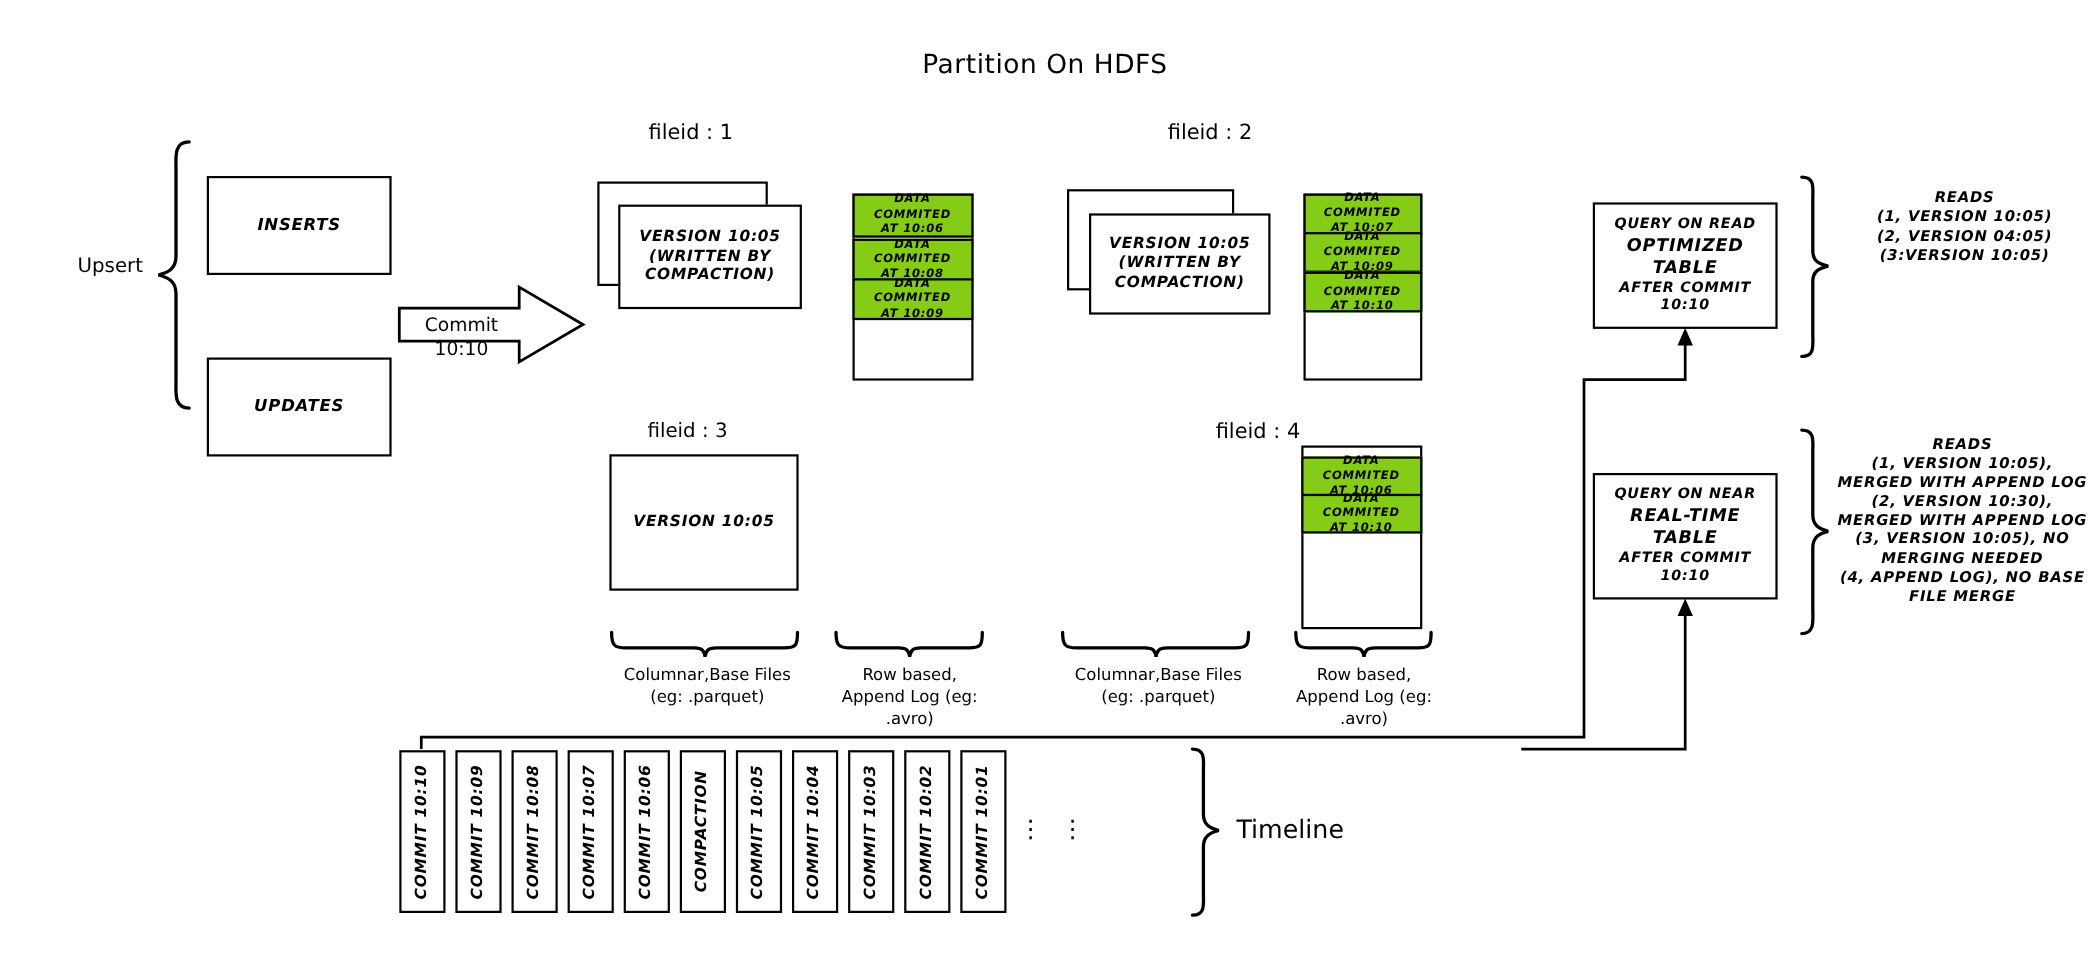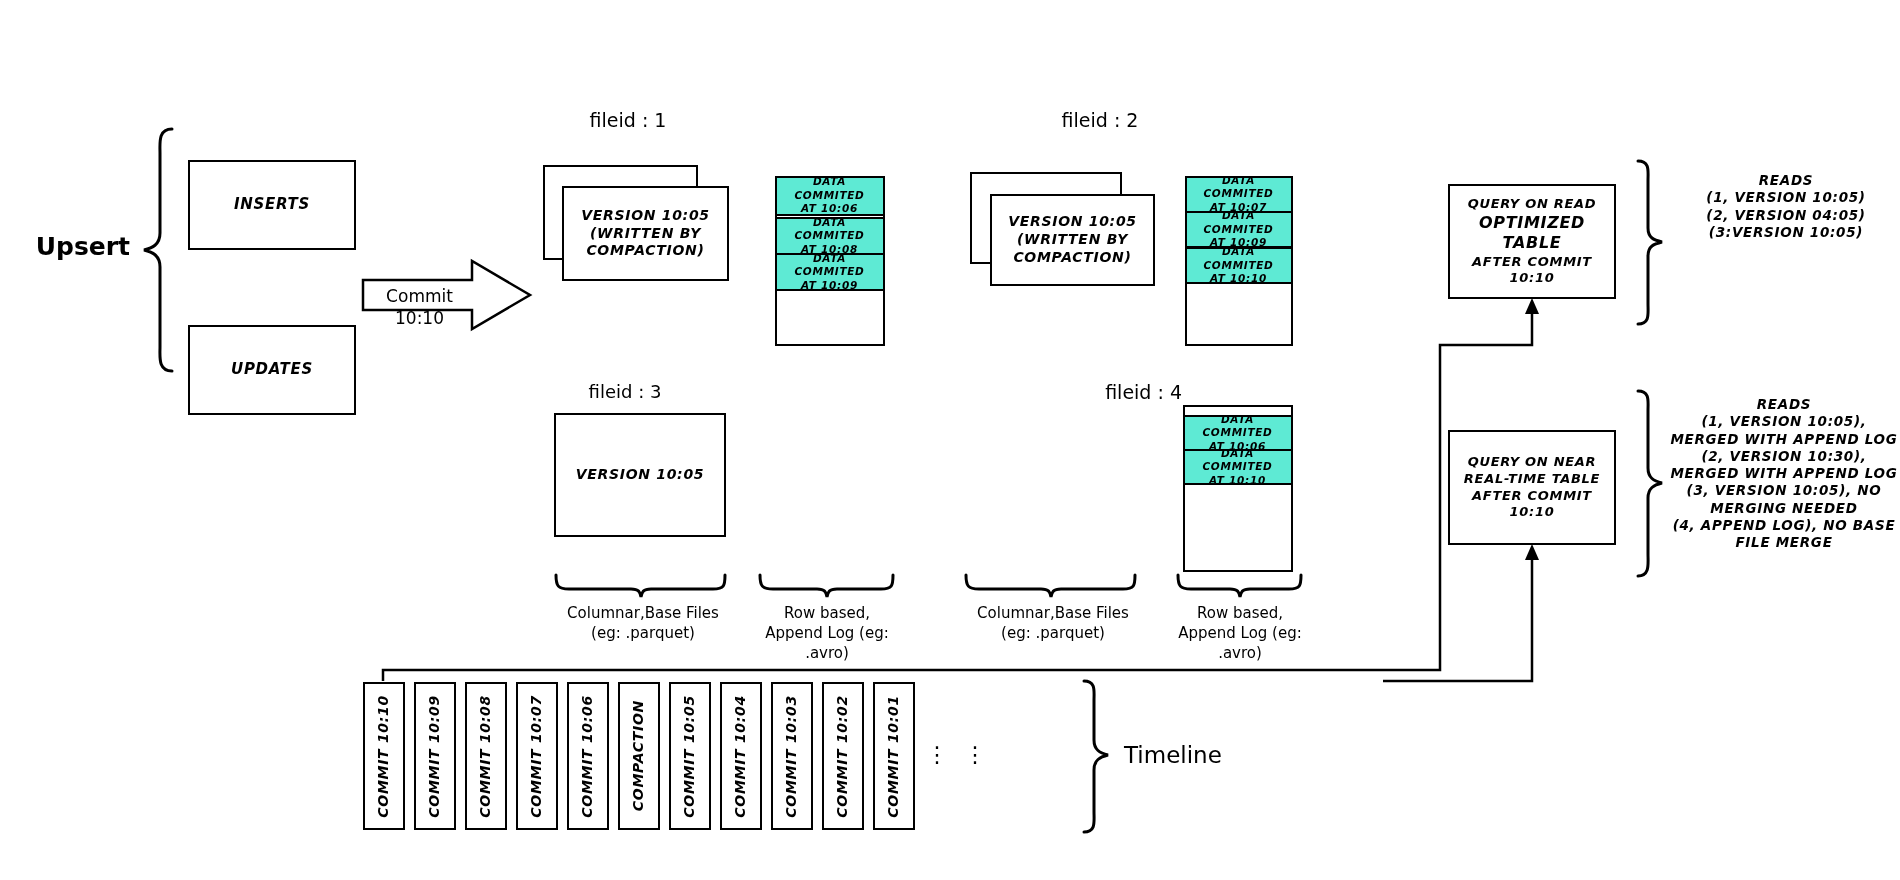--- a/index.html
+++ b/index.html
@@ -31,6 +31,7 @@
 
 <div class="stage">
 
+  <div class="abs title" style="left:650px;top:44px;width:600px;">Partition On HDFS</div>
 
   <div class="abs plain" style="left:20px;top:230px;width:110px;font-size:25px;text-align:right;font-weight:bold;">Upsert</div>
 

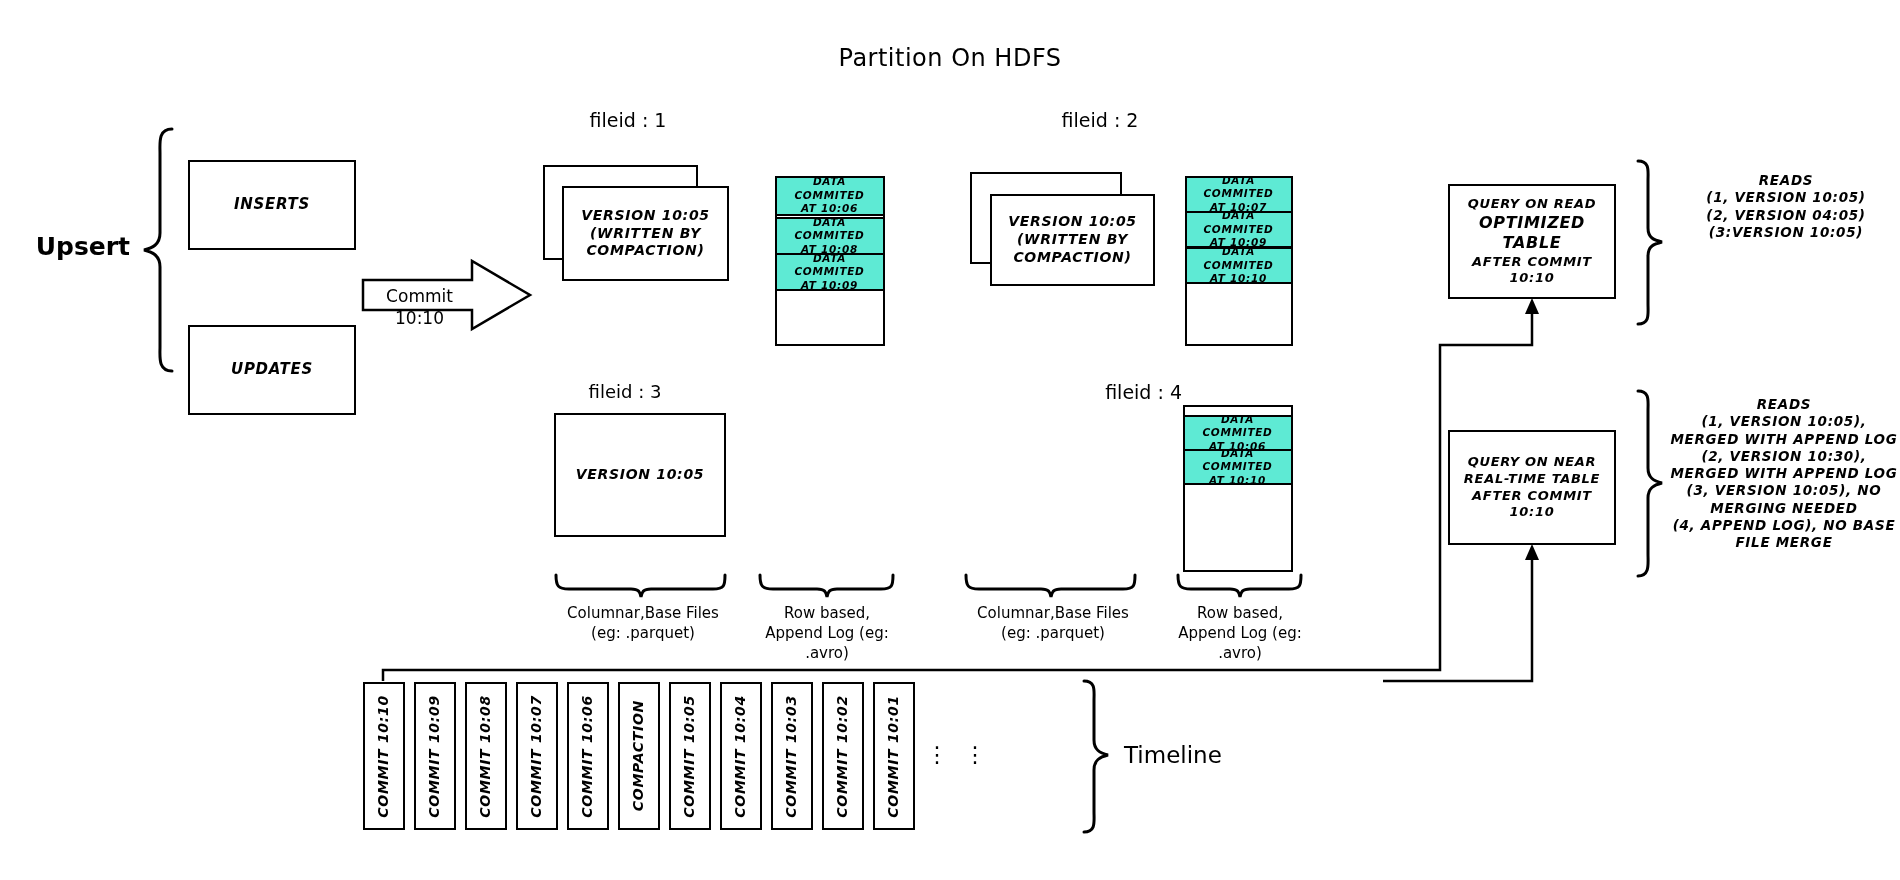--- a/index.html
+++ b/index.html
@@ -18,7 +18,7 @@
        justify-content:center;}
   .boxq{border:2.5px solid #000;background:#fff;display:flex;align-items:center;
         justify-content:center;}
-  .logcell{border:2.5px solid #000;background:#5eead4;display:flex;align-items:center;
+  .logcell{border:2.5px solid #000;background:#84cc16;display:flex;align-items:center;
            justify-content:center;box-sizing:border-box;}
   .logframe{border:2.5px solid #000;background:#fff;box-sizing:border-box;}
 

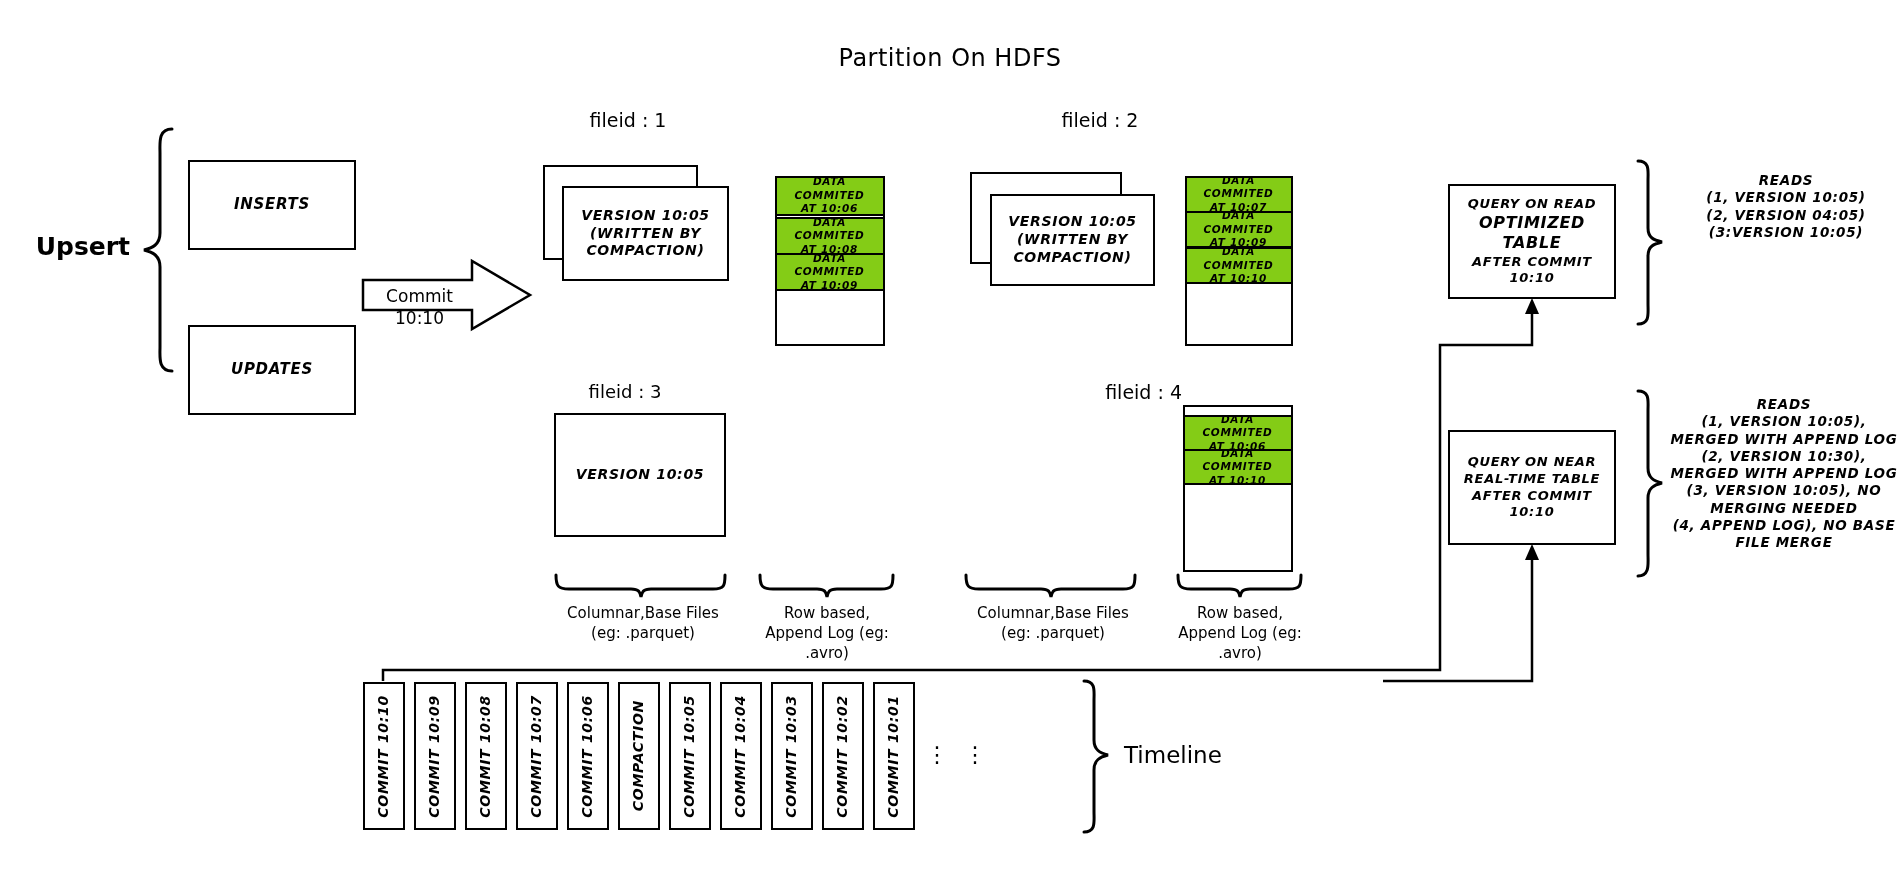--- a/index.html
+++ b/index.html
@@ -33,7 +33,7 @@
 
   <div class="abs title" style="left:650px;top:44px;width:600px;">Partition On HDFS</div>
 
-  <div class="abs plain" style="left:20px;top:230px;width:110px;font-size:25px;text-align:right;font-weight:bold;">Upsert</div>
+  <div class="abs plain" style="left:20px;top:230px;width:110px;font-size:18px;text-align:right;">Upsert</div>
 
   <svg class="abs" style="left:140px;top:125px;width:40px;height:250px;">
     <path d="M32 4 C18 4 20 18 20 28 L20 108 C20 120 12 123 4 125 C12 127 20 130 20 142 L20 222 C20 232 18 246 32 246" fill="none" stroke="#000" stroke-width="3" stroke-linecap="round"></path>

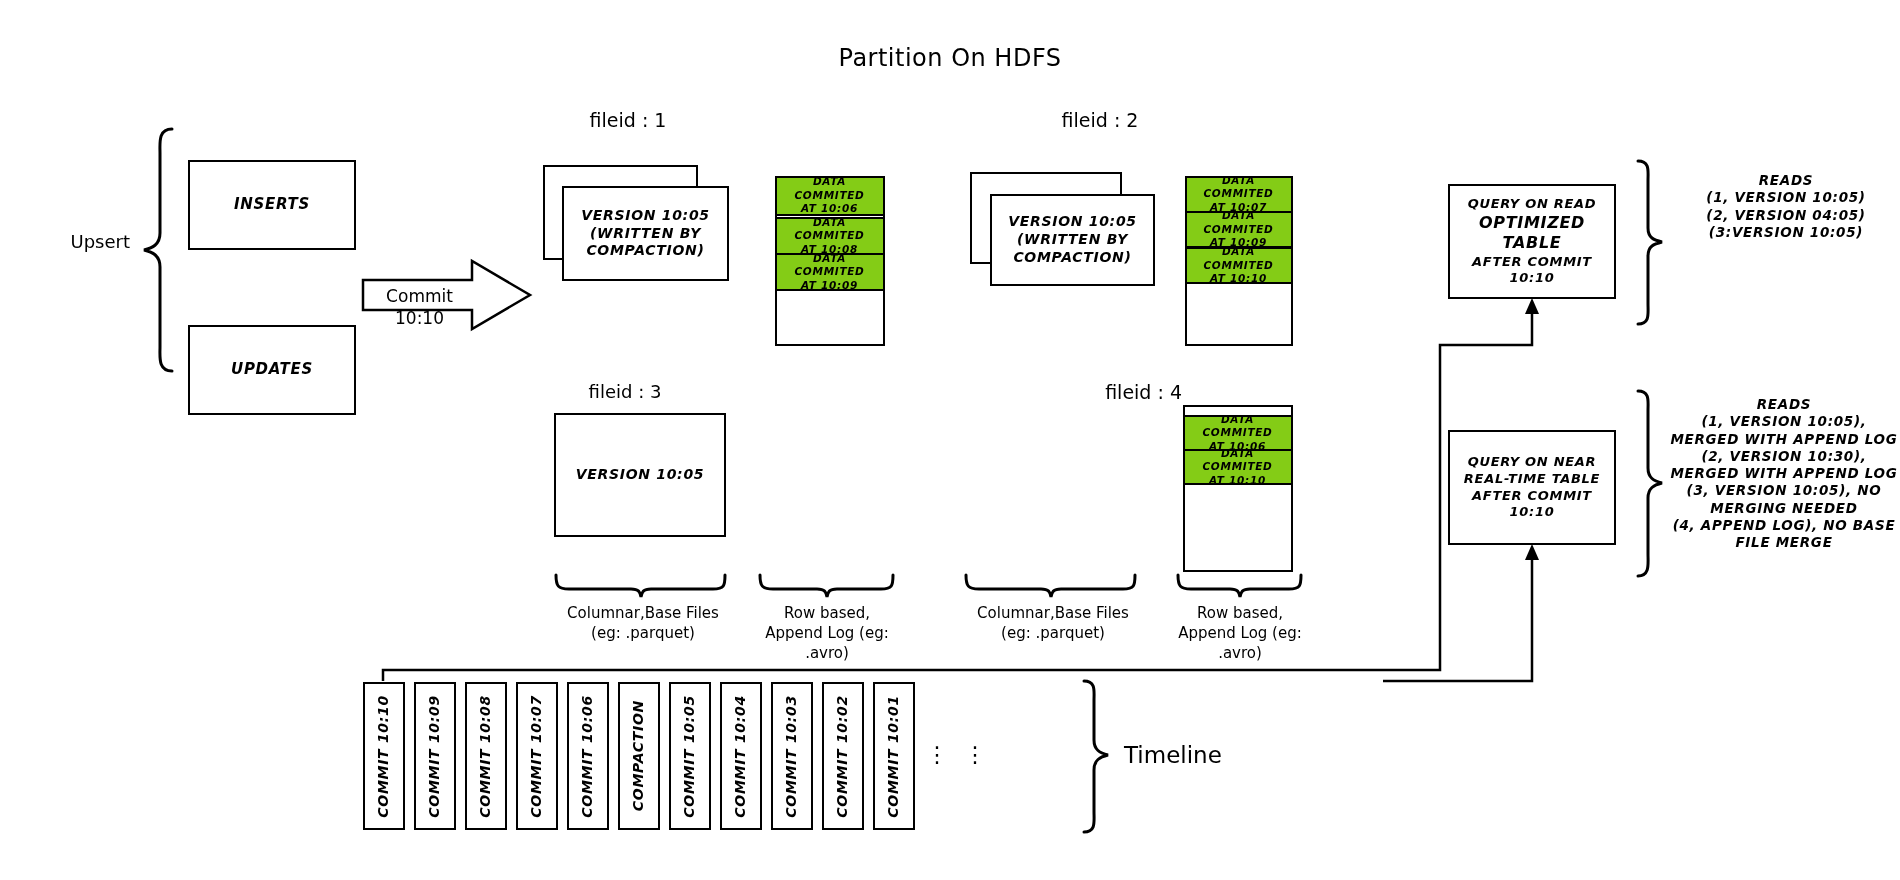--- a/index.html
+++ b/index.html
@@ -162,7 +162,7 @@
 
   <div class="abs boxq hand" style="left:1448px;top:430px;width:168px;height:115px;flex-direction:column;">
     <span style="font-size:13px;text-align:center;">QUERY ON NEAR</span>
-    <span style="font-size:13px;">REAL-TIME TABLE</span>
+    <span style="font-size:16px;">REAL-TIME TABLE</span>
     <span style="font-size:13px;">AFTER COMMIT</span>
     <span style="font-size:13px;">10:10</span>
   </div>

